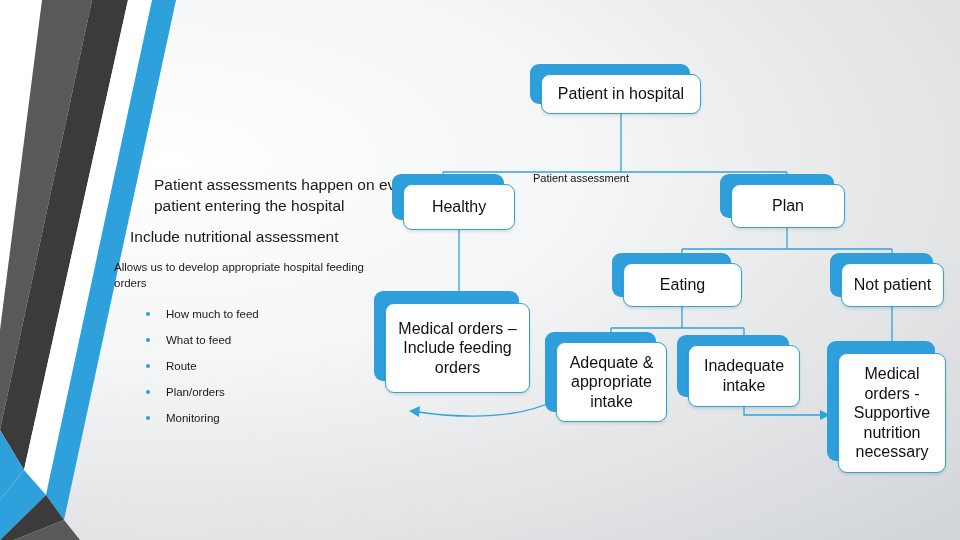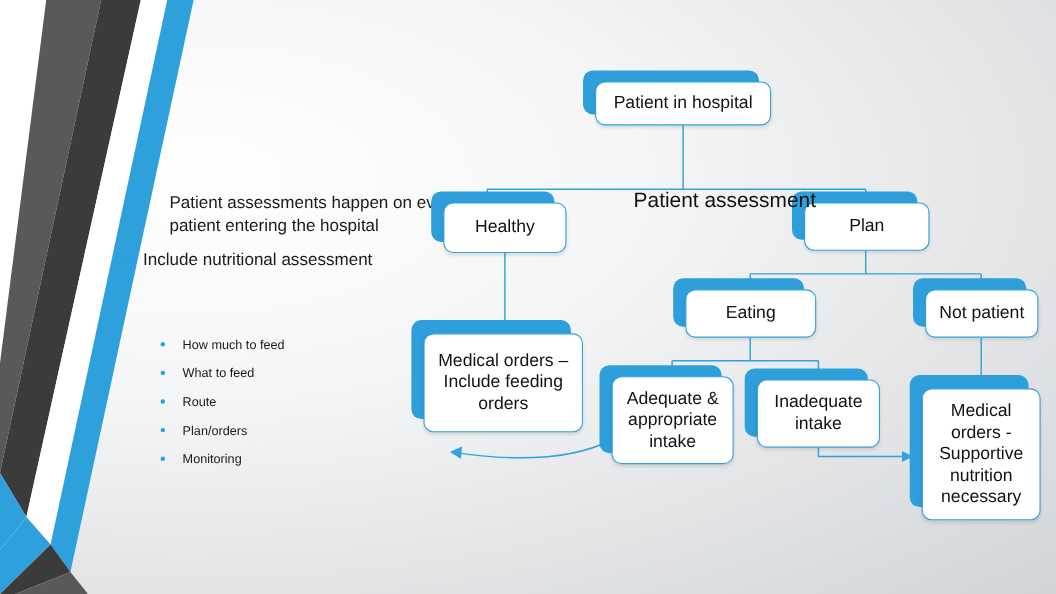--- a/index.html
+++ b/index.html
@@ -194,7 +194,7 @@
   <div class="node" style="left:688px; top:345px; width:112px; height:62px; padding:0 8px;">Inadequate intake</div>
   <div class="node" style="left:838px; top:353px; width:108px; height:120px; padding:0 8px;">Medical orders - Supportive nutrition necessary</div>
 
-  <div style="position:absolute; left:576px; top:172px; font-size:19px; color:#111; background:transparent; z-index:4;">Patient  assessment</div>
+  <div style="position:absolute; left:533px; top:172px; font-size:11px; color:#111; background:transparent; z-index:4;">Patient  assessment</div>
 
 </div>
 

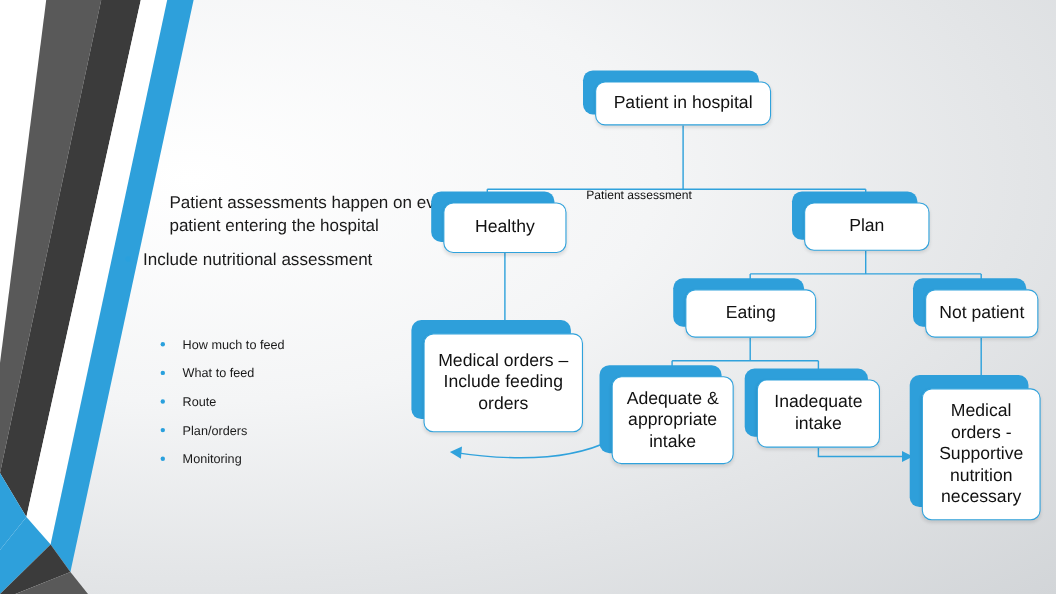--- a/index.html
+++ b/index.html
@@ -135,6 +135,7 @@
   <div class="bullet-l1">
     <span class="dot"></span><span>Include nutritional assessment</span>
   </div>
+  <div class="sub">Allows us to develop appropriate hospital feeding orders</div>
   <div class="sublist">
     <div class="li"><span class="dot"></span><span>How much to feed</span></div>
     <div class="li"><span class="dot"></span><span>What to feed</span></div>

